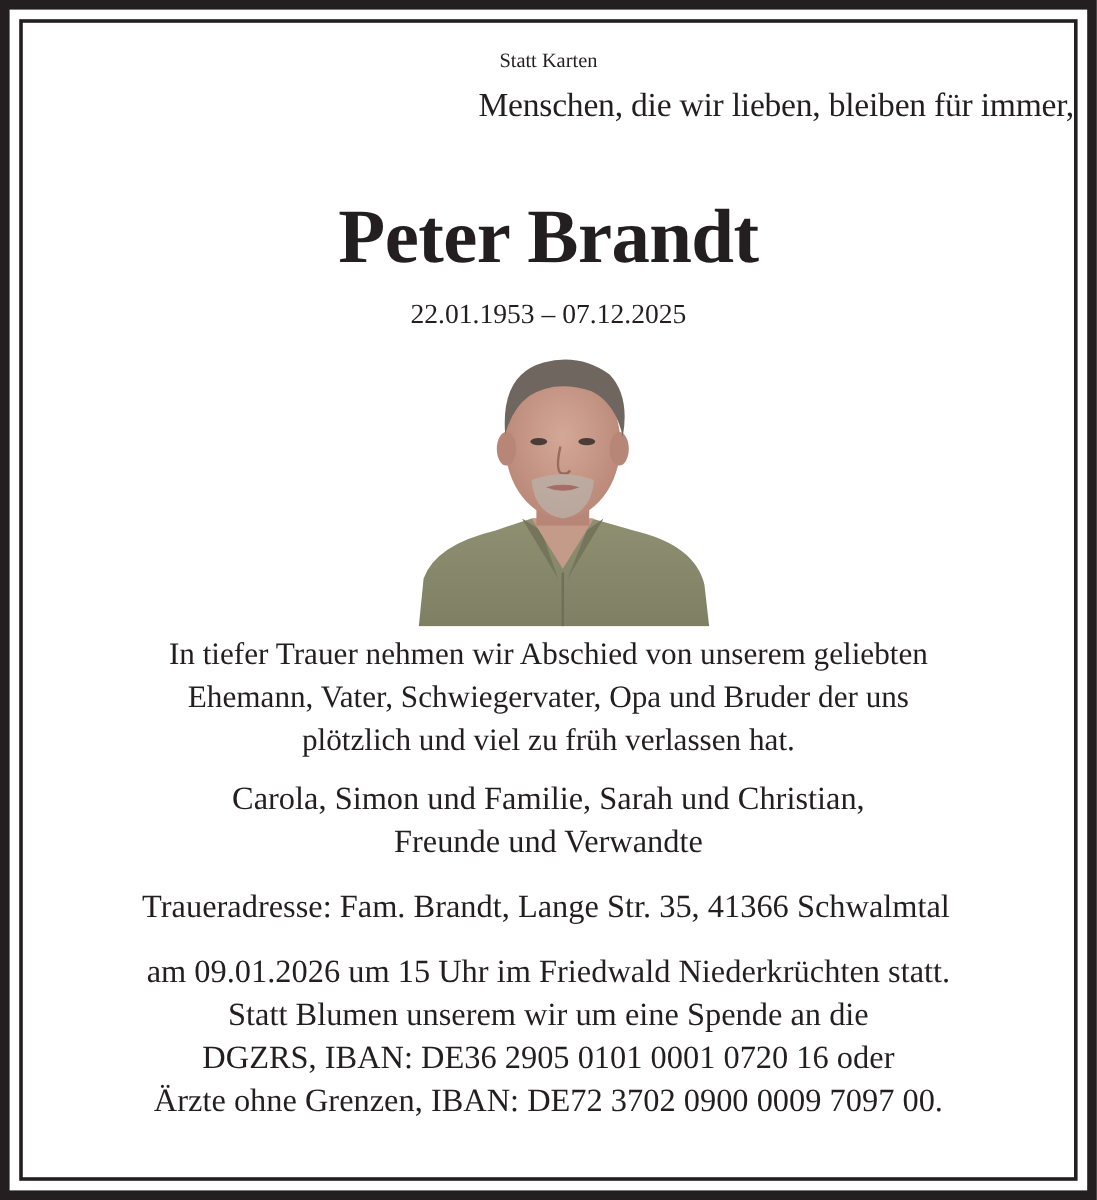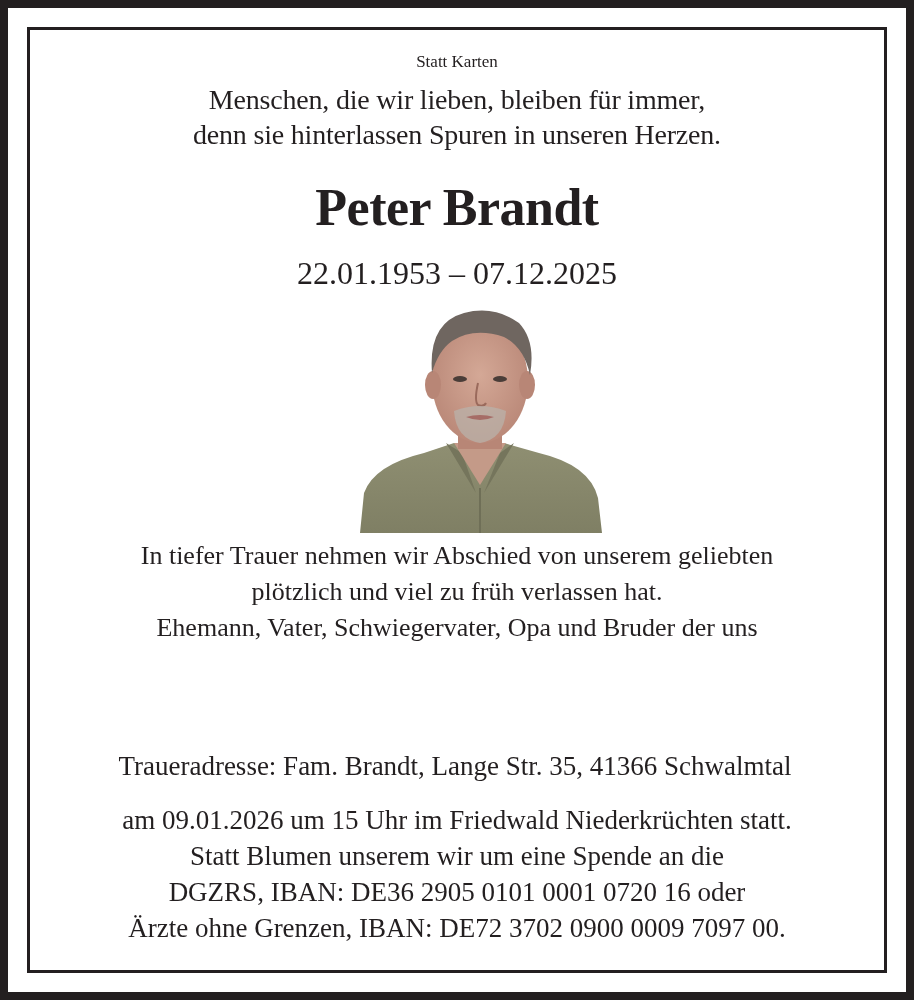--- a/index.html
+++ b/index.html
@@ -24,7 +24,7 @@
       width: 100%; height: 100%;
       box-sizing: border-box;
       background: #ffffff;
-      padding: 19px;
+      padding: 8px;
     }
     .frame-inner {
       width: 100%; height: 100%;

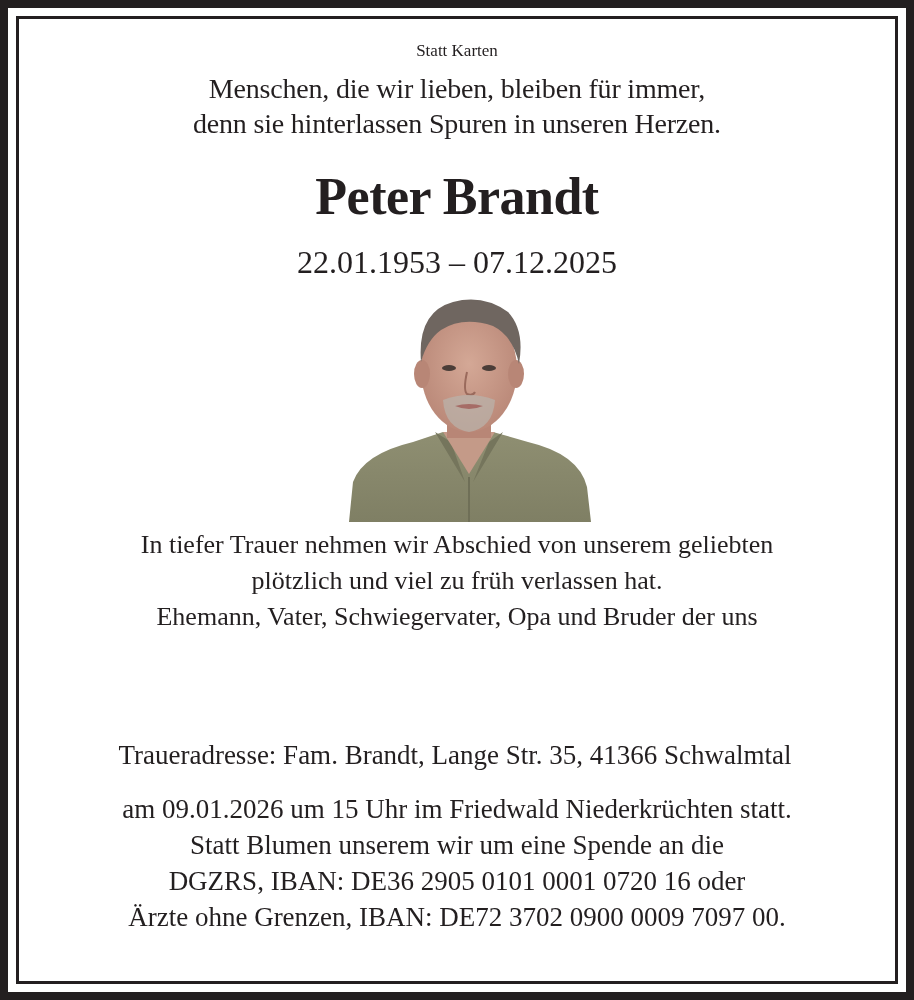--- a/index.html
+++ b/index.html
@@ -54,6 +54,7 @@
       font-size: 28px;
       line-height: 35px;
       letter-spacing: -0.2px;
+      text-align: right;
     }
     .name {
       position: absolute; left: 0; right: 0;

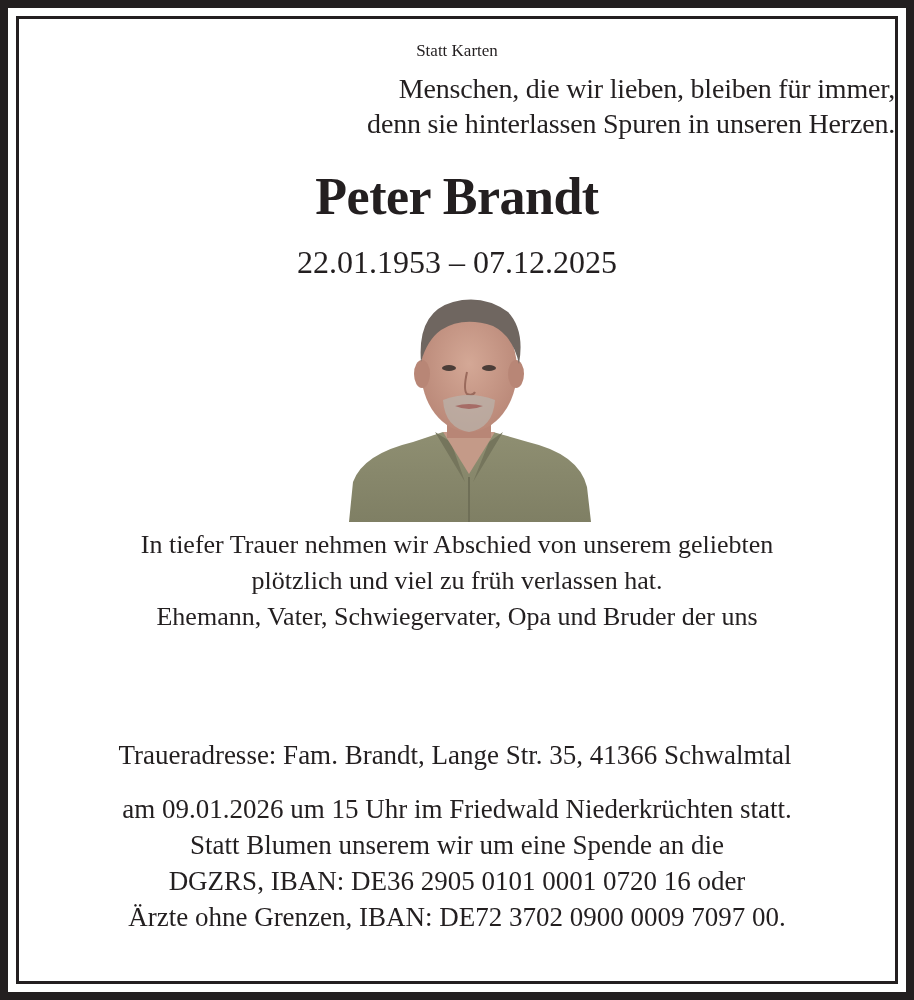--- a/index.html
+++ b/index.html
@@ -117,7 +117,6 @@
 
         <div class="motto">
           <span class="line">Menschen, die wir lieben, bleiben für immer,</span>
-          <span class="line">denn sie hinterlassen Spuren in unseren Herzen.</span>
         </div>
 
         <div class="name">Peter Brandt</div>

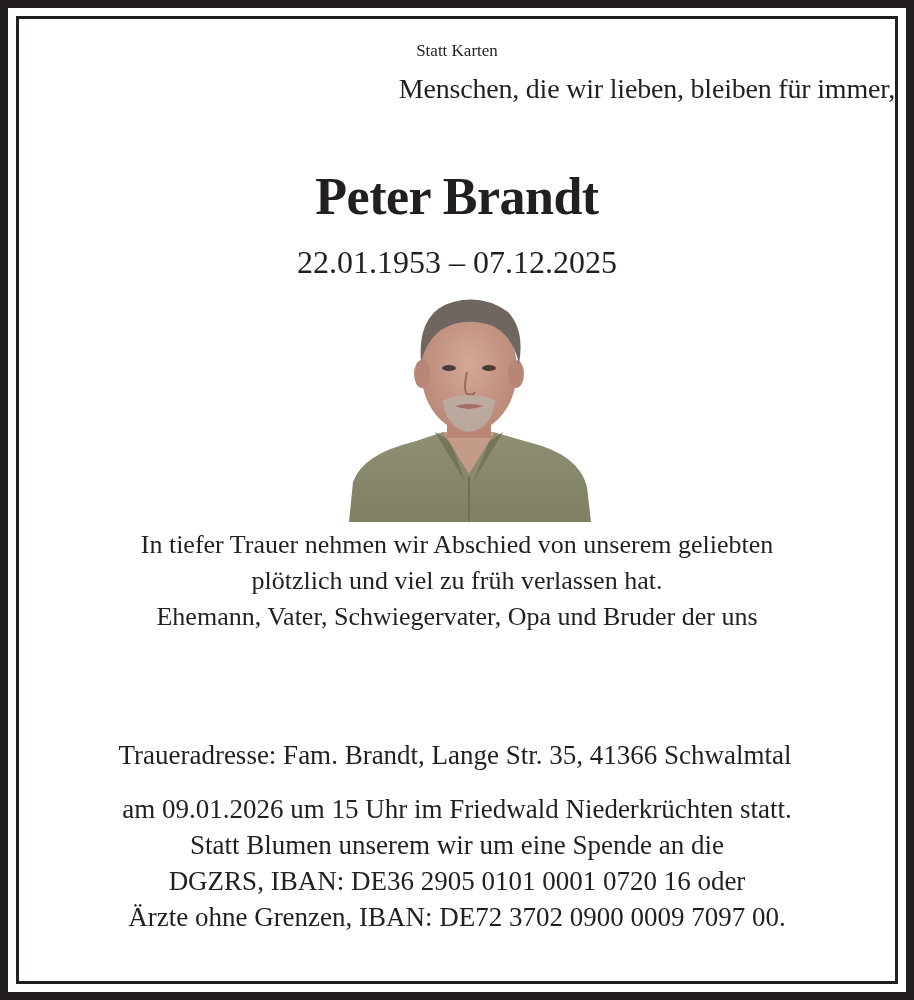--- a/index.html
+++ b/index.html
@@ -59,7 +59,7 @@
     .name {
       position: absolute; left: 0; right: 0;
       top: 135px;
-      font-size: 52px;
+      font-size: 64px;
       line-height: 86px;
       font-weight: bold;
       letter-spacing: -0.5px;

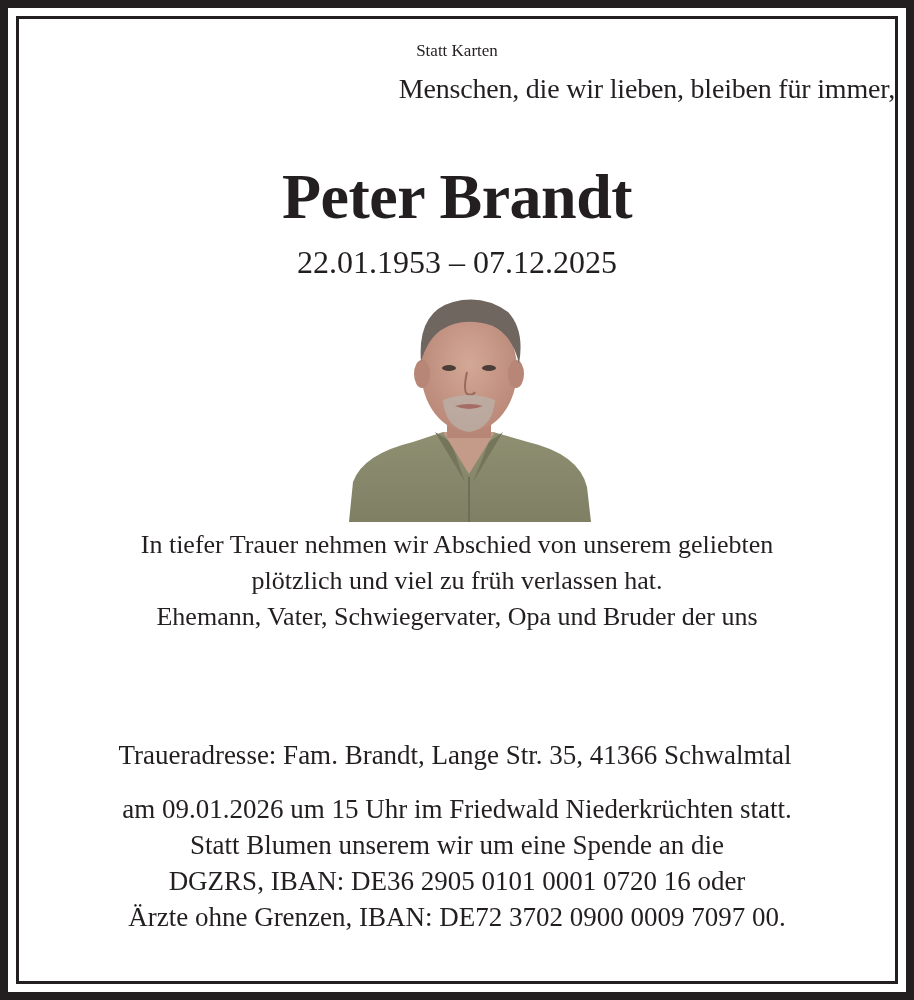--- a/index.html
+++ b/index.html
@@ -67,7 +67,7 @@
     .dates {
       position: absolute; left: 0; right: 0;
       top: 226px;
-      font-size: 32px;
+      font-size: 23px;
       line-height: 34px;
     }
     .photo {

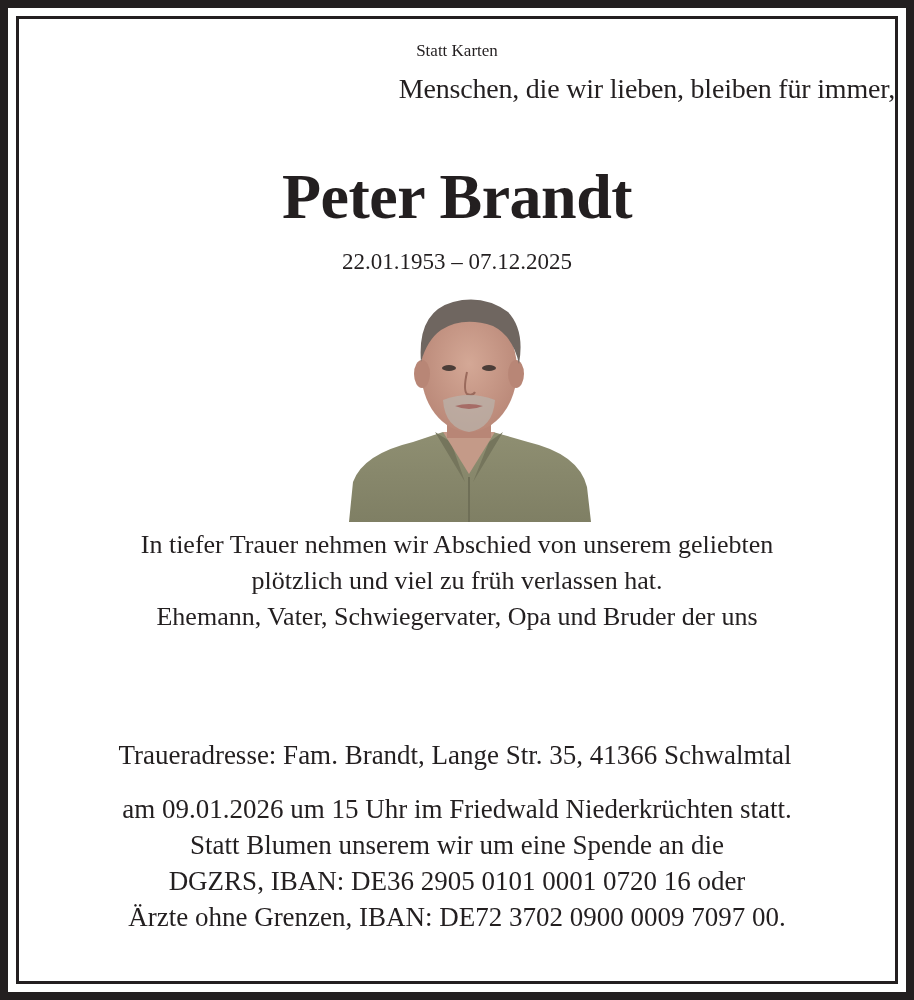--- a/index.html
+++ b/index.html
@@ -165,8 +165,8 @@
 
         <div class="mourning">
           <span class="line">In tiefer Trauer nehmen wir Abschied von unserem geliebten</span>
+          <span class="line">Ehemann, Vater, Schwiegervater, Opa und Bruder der uns</span>
           <span class="line">plötzlich und viel zu früh verlassen hat.</span>
-          <span class="line">Ehemann, Vater, Schwiegervater, Opa und Bruder der uns</span>
         </div>
 
 

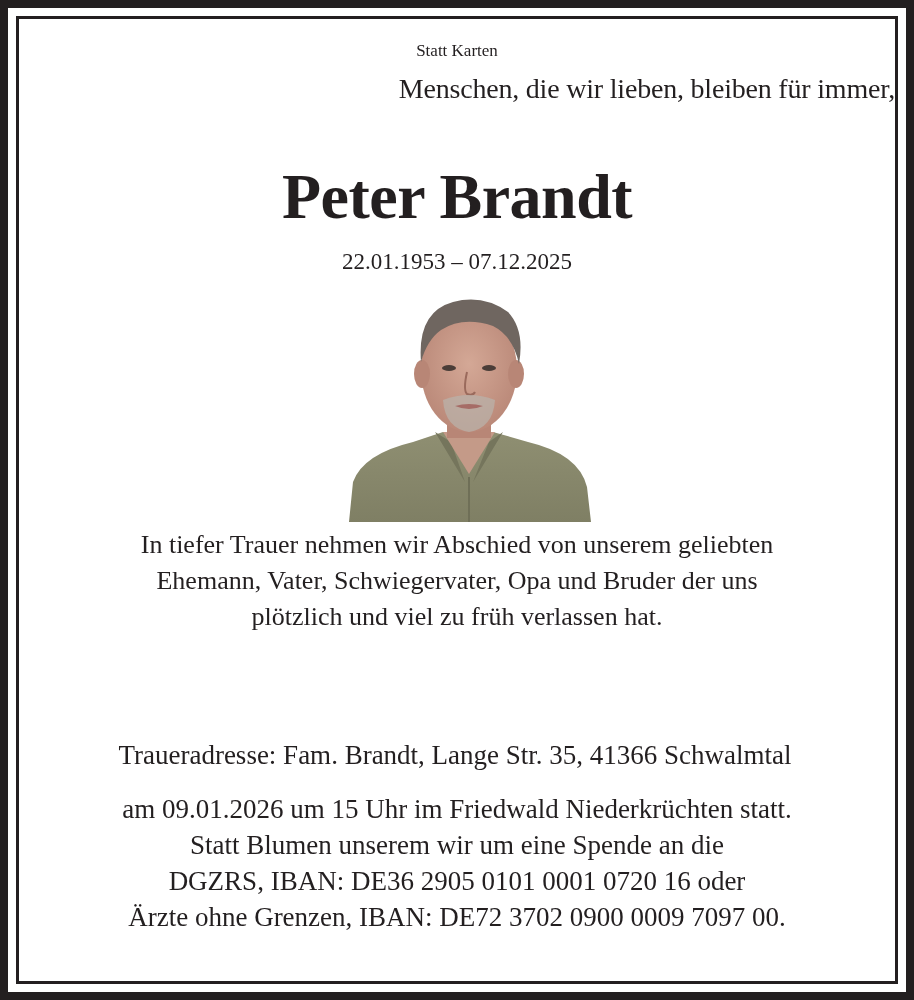--- a/index.html
+++ b/index.html
@@ -169,6 +169,10 @@
           <span class="line">plötzlich und viel zu früh verlassen hat.</span>
         </div>
 
+        <div class="family">
+          <span class="line">Carola, Simon und Familie, Sarah und Christian,</span>
+          <span class="line">Freunde und Verwandte</span>
+        </div>
 
         <div class="address">Traueradresse: Fam. Brandt, Lange Str. 35, 41366 Schwalmtal</div>
 

